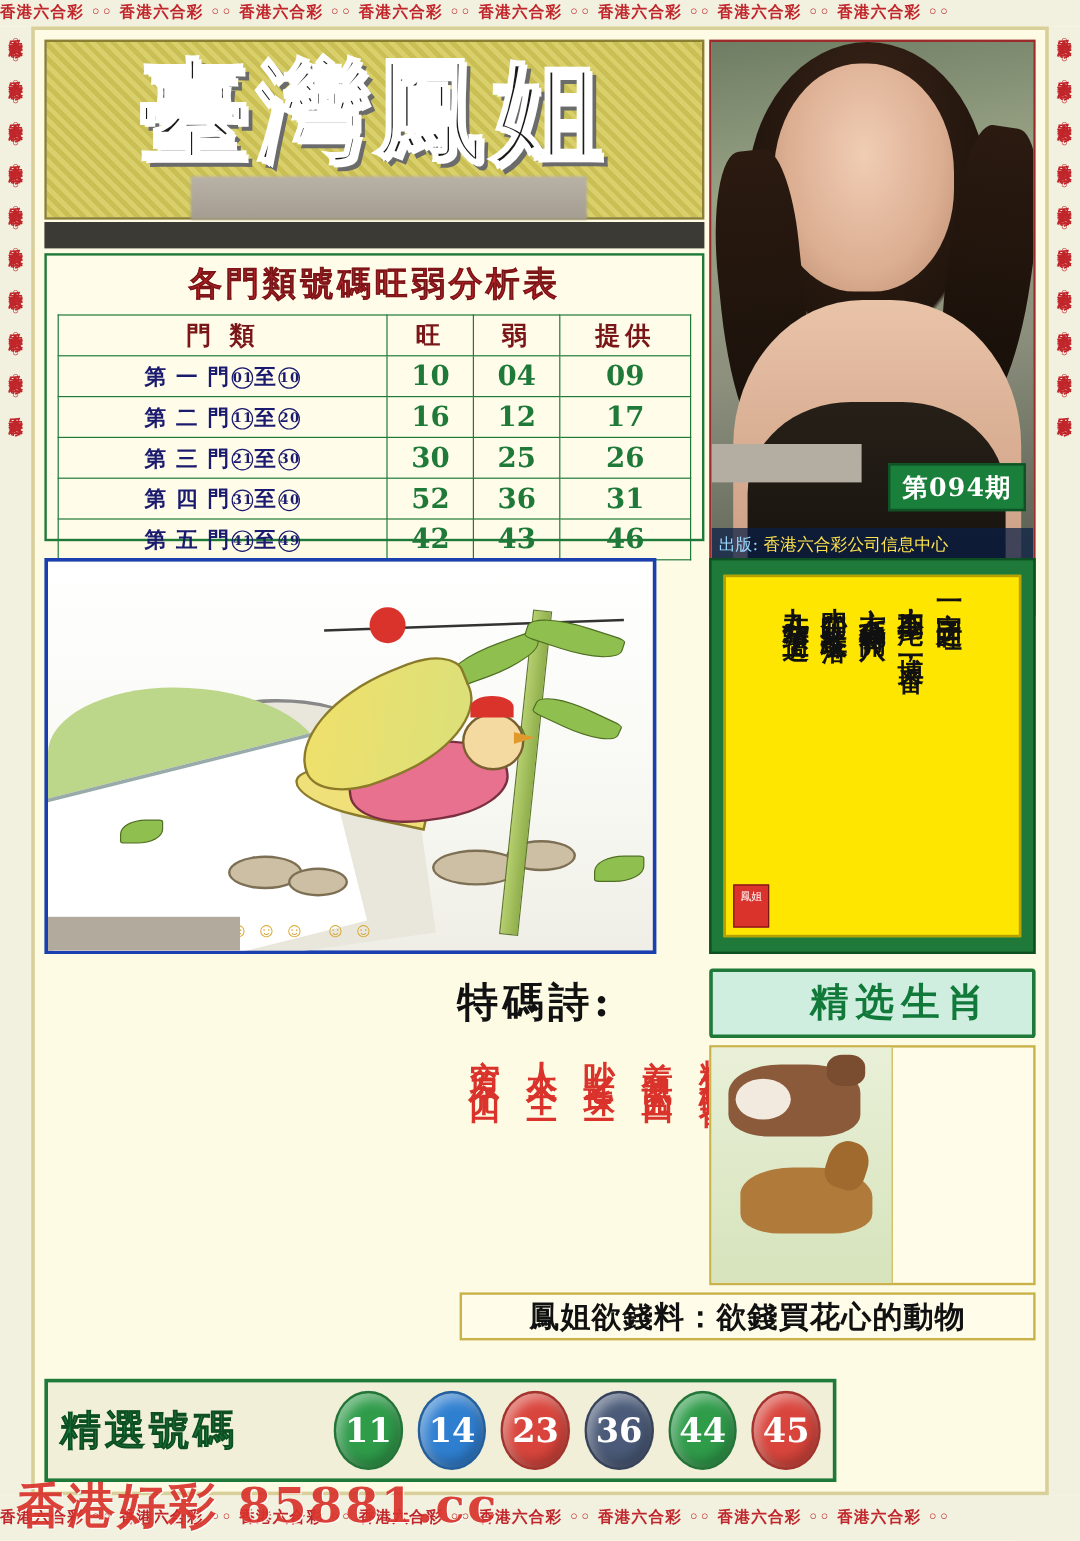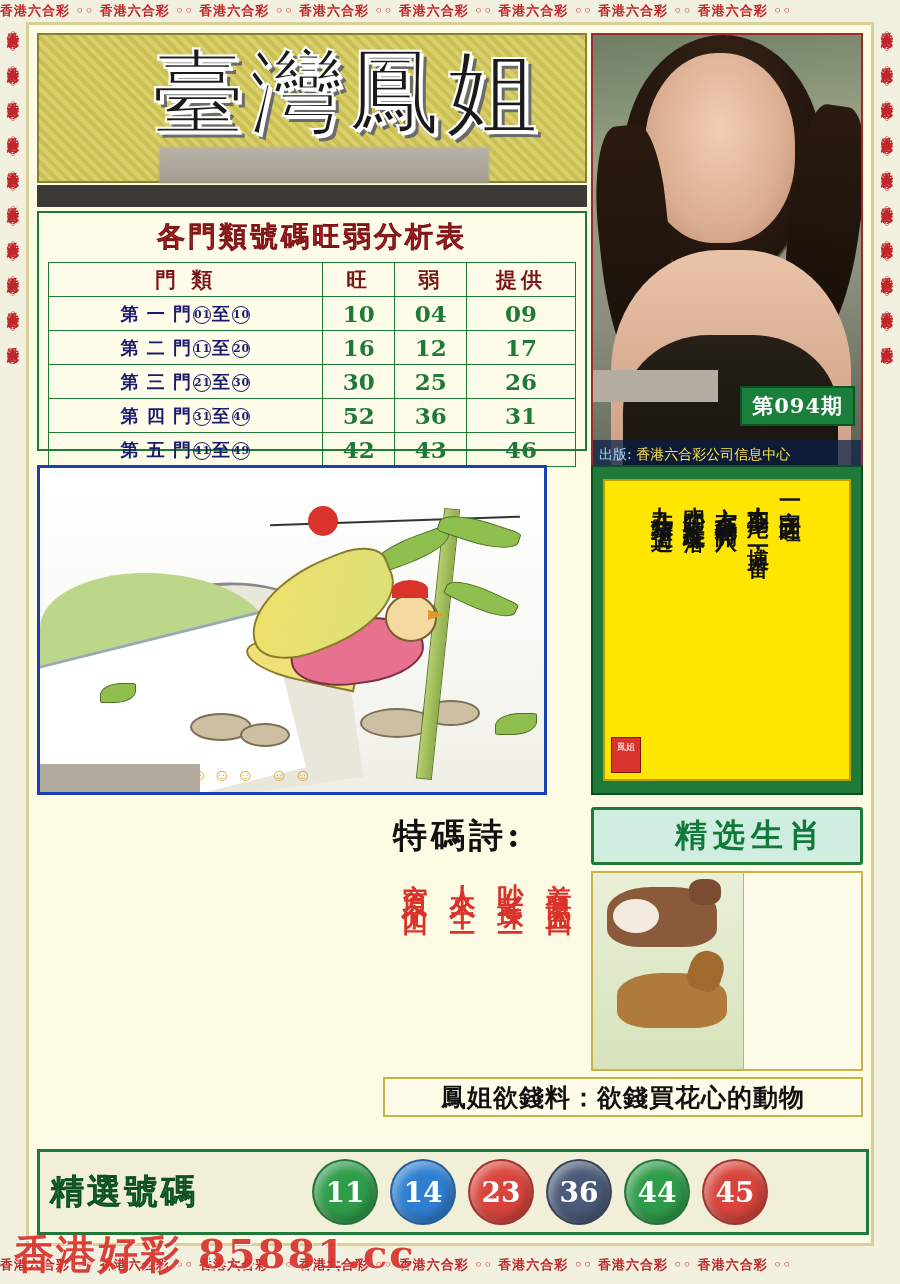--- a/index.html
+++ b/index.html
@@ -58,12 +58,11 @@
     position:absolute;left:0;top:0;width:100%;height:115px;
     display:flex;align-items:center;justify-content:center;
     font-family:"DejaVu Serif", serif;
-    font-size:92px;font-weight:normal;
+    font-size:92px;font-weight:bold;
     color:#1a1a1a;
     -webkit-text-stroke:2px #fff;
     text-shadow:3px 3px 0 #ffffff, 6px 6px 0 #6b6b6b;
     letter-spacing:6px;
-    padding-left:36px;
   }
   .title-blur{
     position:absolute;left:120px;top:112px;width:330px;height:36px;

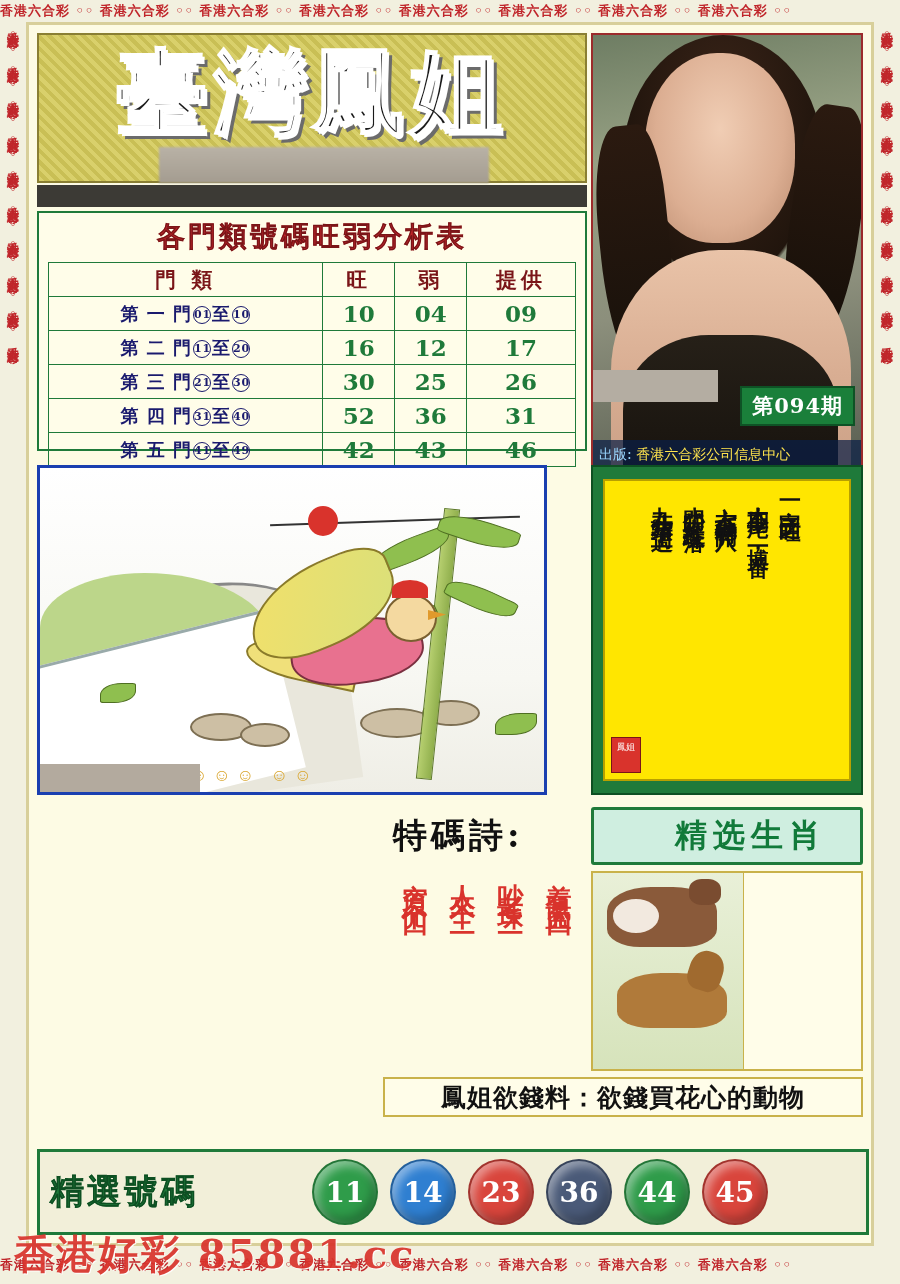--- a/index.html
+++ b/index.html
@@ -288,7 +288,6 @@
   .poem2{
     position:absolute;left:348px;top:782px;width:340px;height:310px;
     background:#fdfbe4;
-    margin-left:12px;
   }
   .poem2-title{
     font-family:"DejaVu Serif", serif;

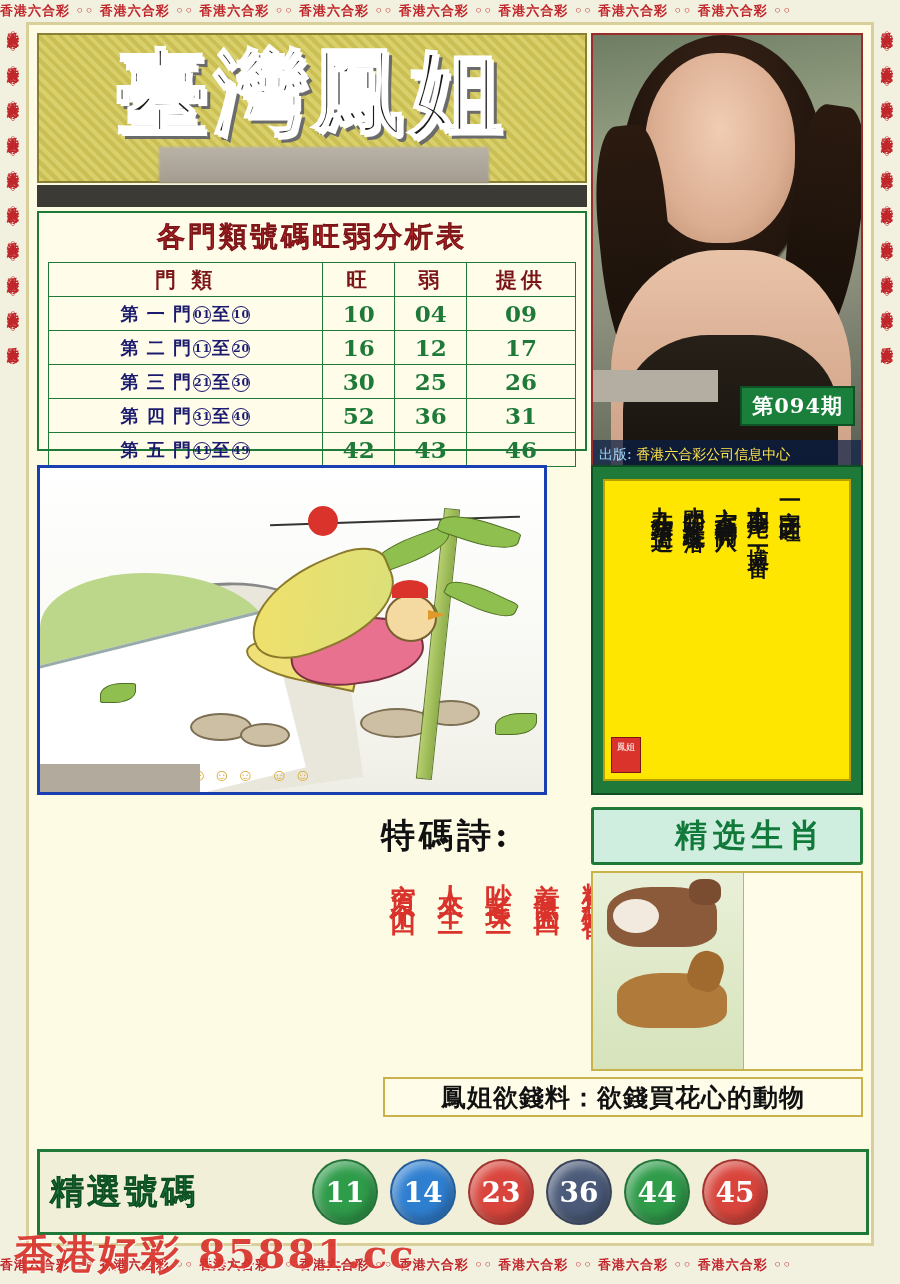--- a/index.html
+++ b/index.html
@@ -352,7 +352,7 @@
   }
   
   .balls-bar{
-    position:absolute;left:8px;bottom:8px;width:832px;height:86px;
+    position:absolute;left:8px;bottom:8px;width:660px;height:86px;
     background:#f2efd9;
     border:3px solid #1f7a3a;
     box-sizing:border-box;

